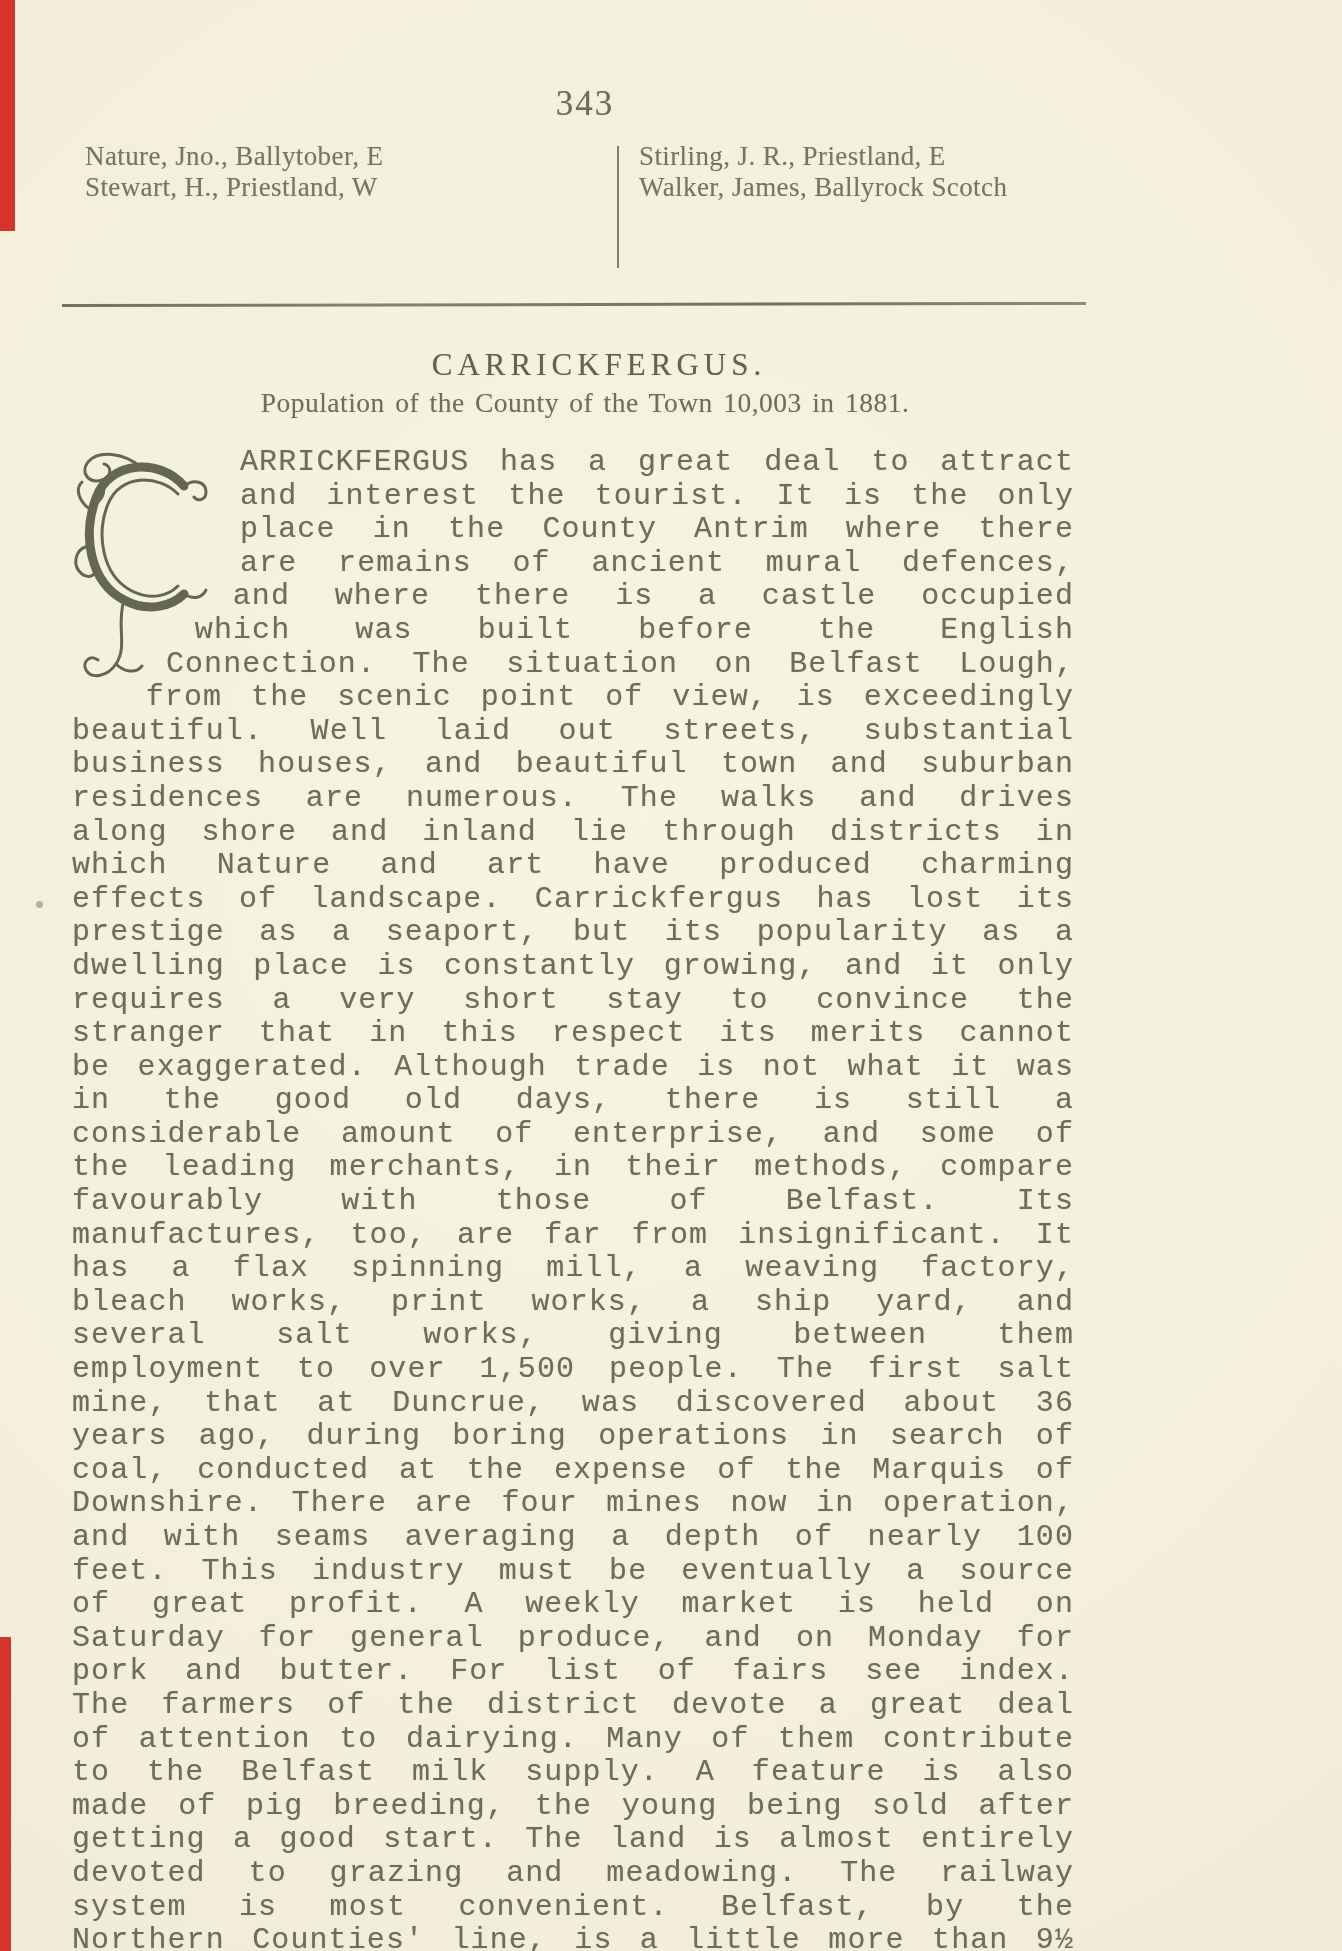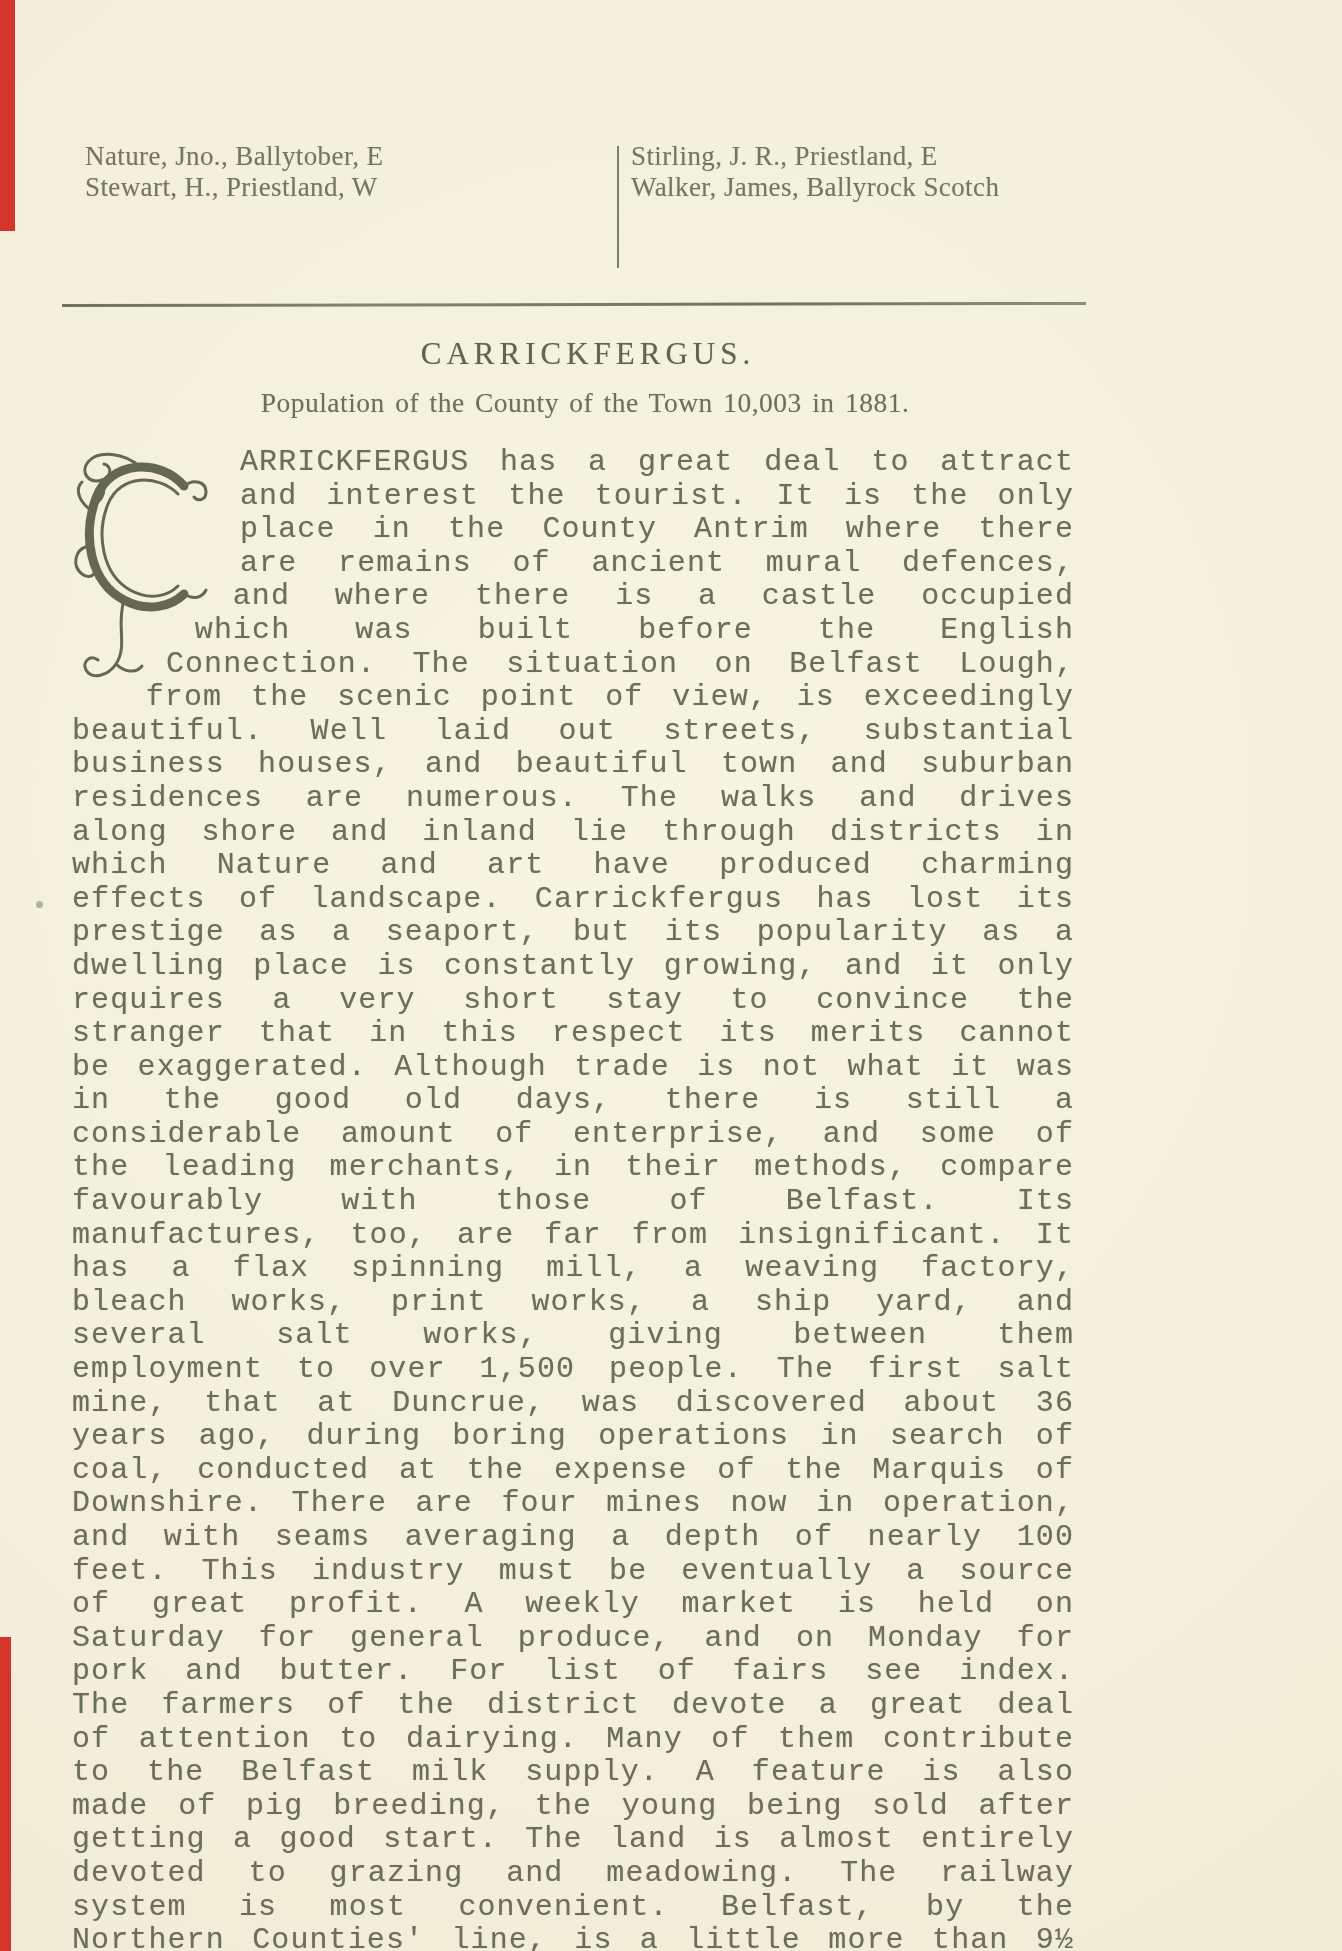--- a/index.html
+++ b/index.html
@@ -67,6 +67,7 @@
   <div class="scan-mark top"></div>
   <div class="scan-mark bottom"></div>
 
+  <div class="page-number">343</div>
 
   <div class="directory">
     <div class="dir-col left">

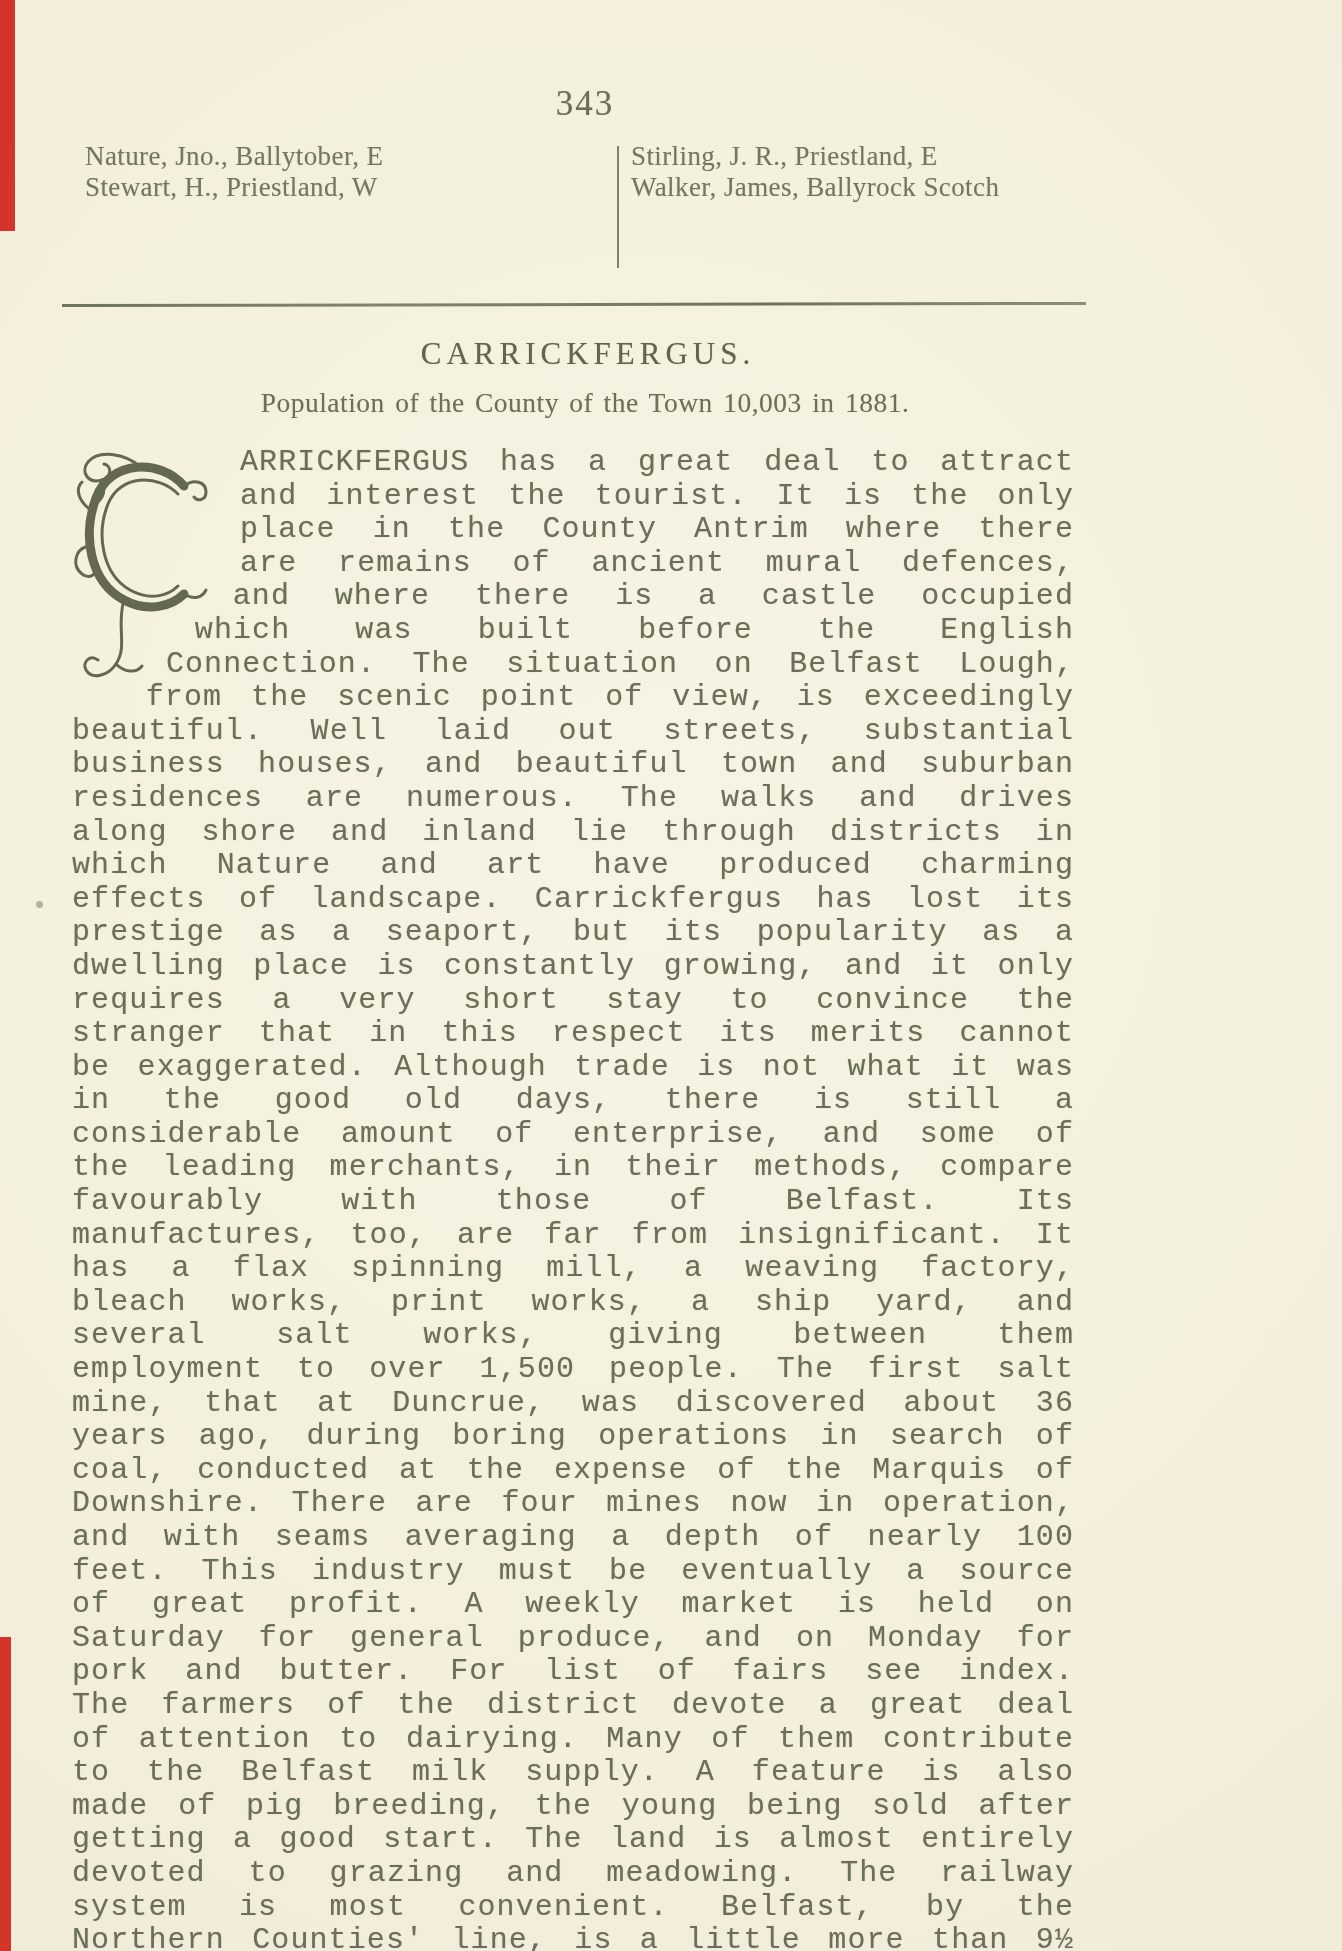--- a/index.html
+++ b/index.html
@@ -27,7 +27,7 @@
   .dir-col{white-space:nowrap;}
   .dir-col.left{width:532px;}
   .dir-divider{width:2px;height:122px;margin-top:5px;background:#7d8168;}
-  .dir-col.right{padding-left:12px;}
+  .dir-col.right{padding-left:20px;}
   .rule{
     position:absolute;top:303px;left:62px;width:1024px;height:2.5px;
     background:linear-gradient(90deg,#6f735e,#82856d 30%,#6f735e 70%,#8d9077);

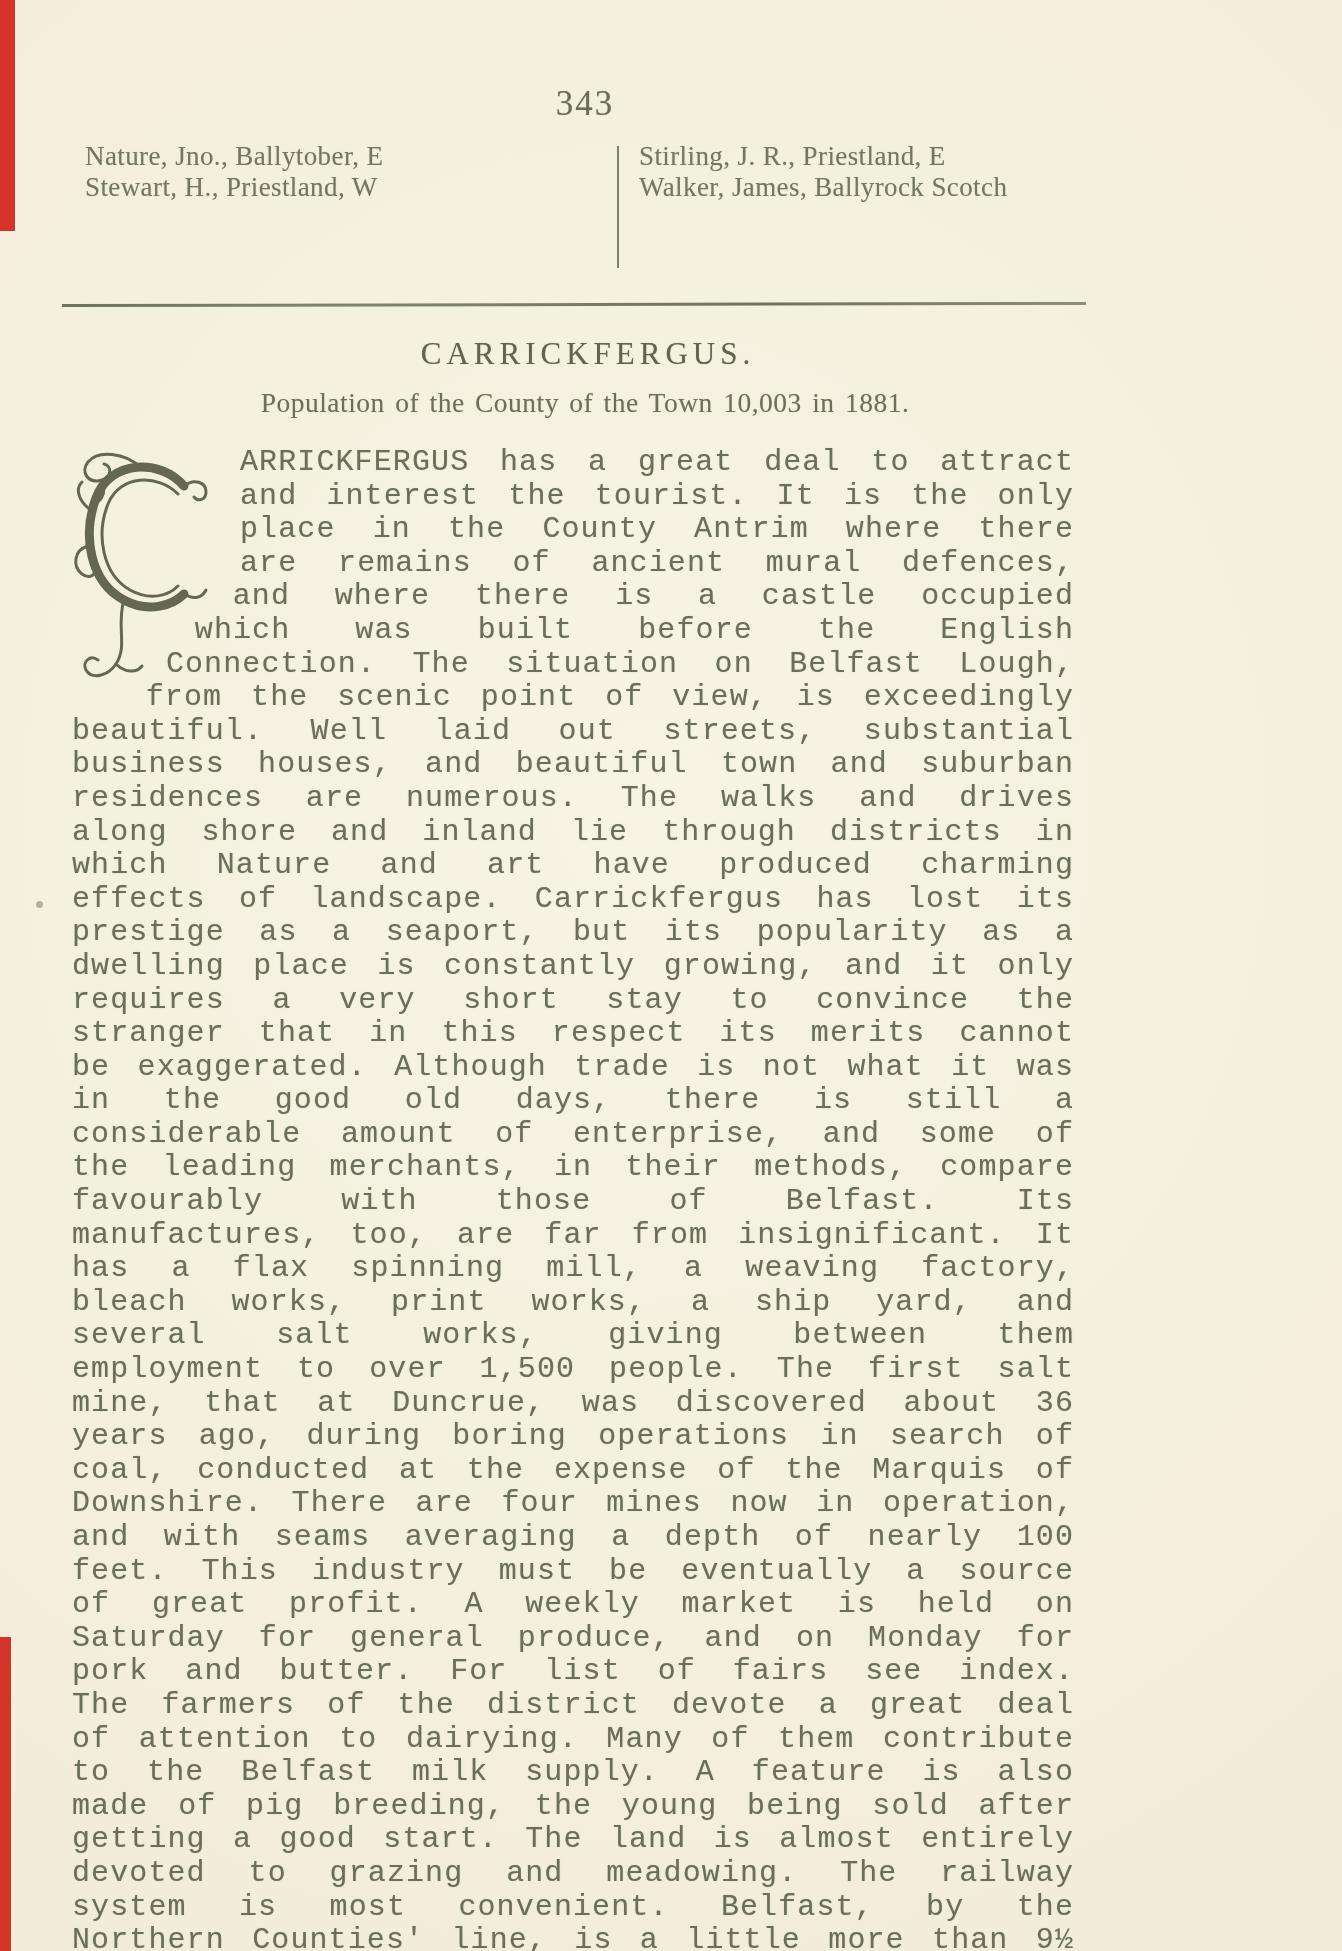--- a/index.html
+++ b/index.html
@@ -34,7 +34,7 @@
     transform:rotate(-0.12deg);
   }
   .title{
-    position:absolute;top:333px;left:85px;width:1000px;margin:3px;
+    position:absolute;top:333px;left:85px;width:1000px;margin:14px;
     text-align:center;font-size:31px;font-weight:normal;letter-spacing:5px;
     color:#61654e;text-shadow:0 0 1px rgba(97,101,78,.4);
   }

